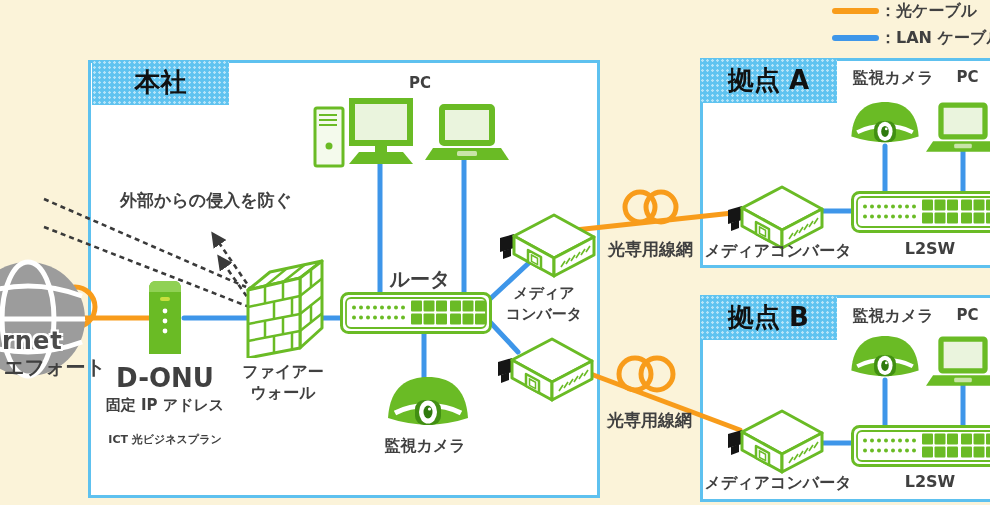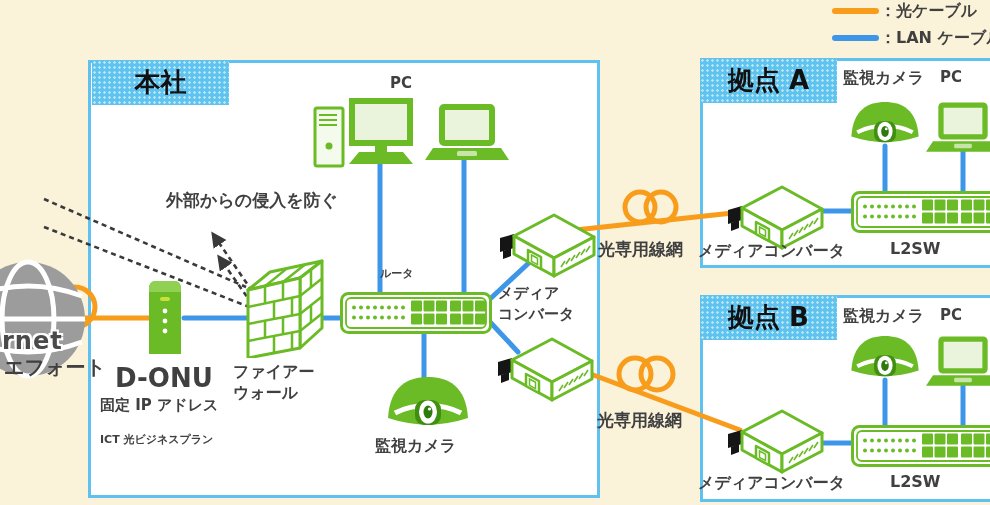--- a/index.html
+++ b/index.html
@@ -21,7 +21,7 @@
     color:#111;
   }
   .lbl{position:absolute;font-weight:bold;color:#404040;white-space:nowrap;}
-  .ctr{text-align:left;}
+  .ctr{text-align:center;}
   .pre{white-space:pre-line;}
   .sw{position:absolute;width:47px;height:6px;border-radius:3px;}
   svg.layer{position:absolute;left:0;top:0;pointer-events:none;}

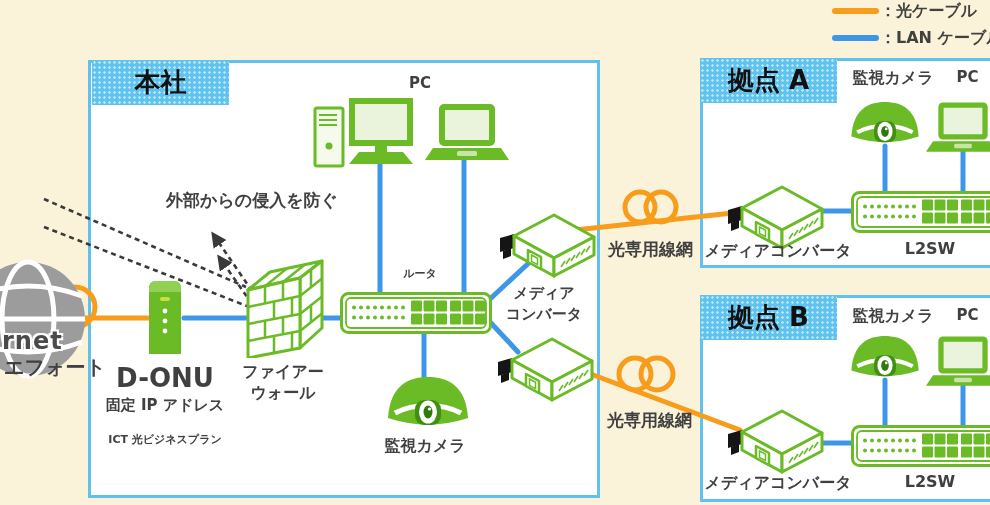--- a/index.html
+++ b/index.html
@@ -266,7 +266,7 @@
       <use href="#icon-switch"></use>
     </svg>
 
-  <div class="lbl" style="left:120px;top:189px;font-size:17px;margin-left:46px;">外部からの侵入を防ぐ</div>
+  <div class="lbl" style="left:120px;top:189px;font-size:17px;">外部からの侵入を防ぐ</div>
   <div class="lbl ctr" style="left:115px;top:363px;width:100px;font-size:26px;">D-ONU</div>
   <div class="lbl ctr" style="left:100px;top:384px;width:130px;font-size:11px;margin-top:48px;">ICT 光ビジネスプラン</div>
   <div class="lbl ctr pre" style="left:233px;top:361px;width:100px;font-size:16px;line-height:21px;">ファイアー

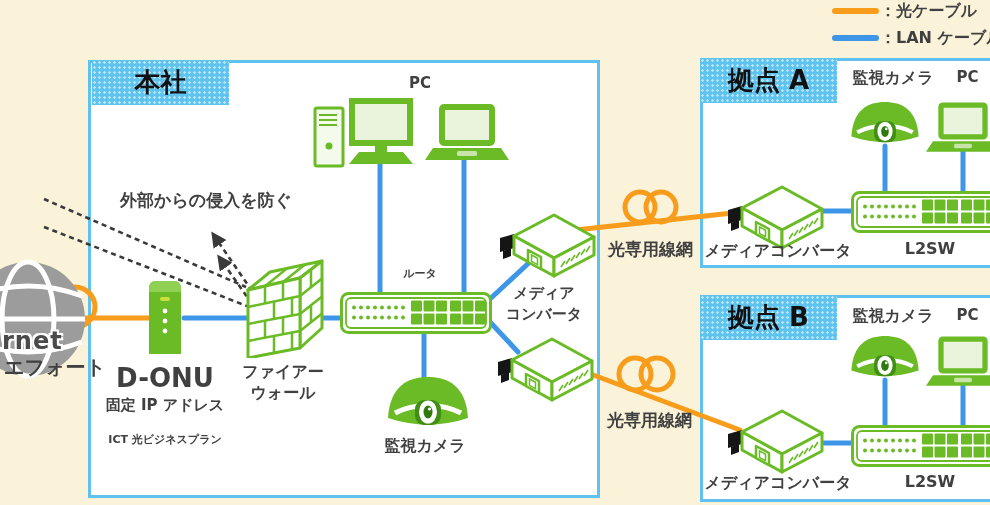--- a/index.html
+++ b/index.html
@@ -272,7 +272,7 @@
   <div class="lbl ctr pre" style="left:233px;top:361px;width:100px;font-size:16px;line-height:21px;">ファイアー
 ウォール</div>
   <div class="lbl ctr" style="left:100px;top:396px;width:130px;font-size:15px;">固定 IP アドレス</div>
-  <div class="lbl ctr" style="left:380px;top:266px;width:80px;font-size:11px;">ルータ</div>
+  <div class="lbl ctr" style="left:380px;top:266px;width:80px;font-size:20px;">ルータ</div>
   <div class="lbl ctr" style="left:390px;top:74px;width:60px;font-size:15px;">PC</div>
   <div class="lbl ctr" style="left:375px;top:436px;width:100px;font-size:16px;">監視カメラ</div>
   <div class="lbl ctr pre" style="left:498px;top:283px;width:92px;font-size:15px;line-height:21px;">メディア

